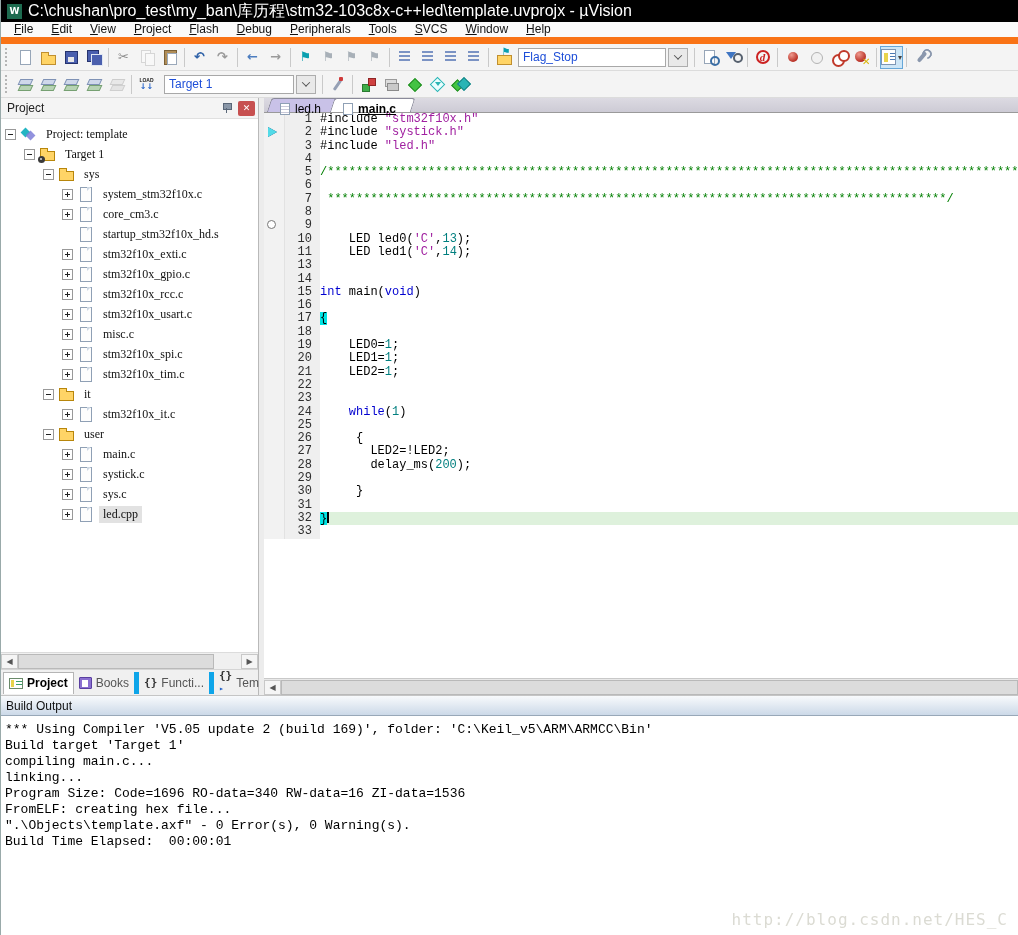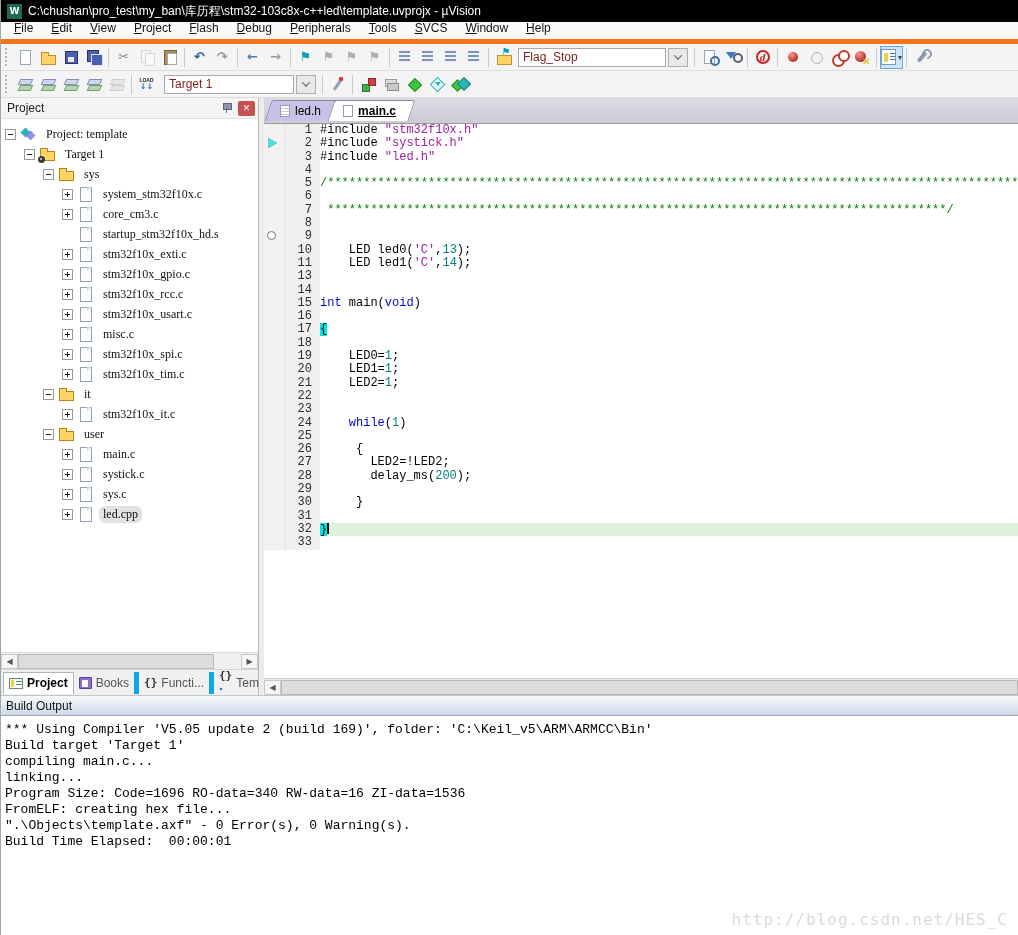--- a/index.html
+++ b/index.html
@@ -11,7 +11,7 @@
   .titlebar{ height:22px; background:#000; color:#fff; display:flex; align-items:center; padding:0 6px; }
   .appicon{ width:15px; height:15px; background:#1d6b4f; color:#fff; font:bold 9px/15px "DejaVu Sans",sans-serif;
             text-align:center; margin-right:6px; flex:none; }
-  .title-text{ font-size:12px; white-space:nowrap; }
+  .title-text{ font-size:16px; white-space:nowrap; }
   
   .menubar{ height:22px; background:#fafafa; border-bottom:5px solid #f97316; display:flex; align-items:flex-end; padding-left:4px; }
   .menu-item{ display:inline-block; padding:0 9px; line-height:21px; color:#111; cursor:default; }

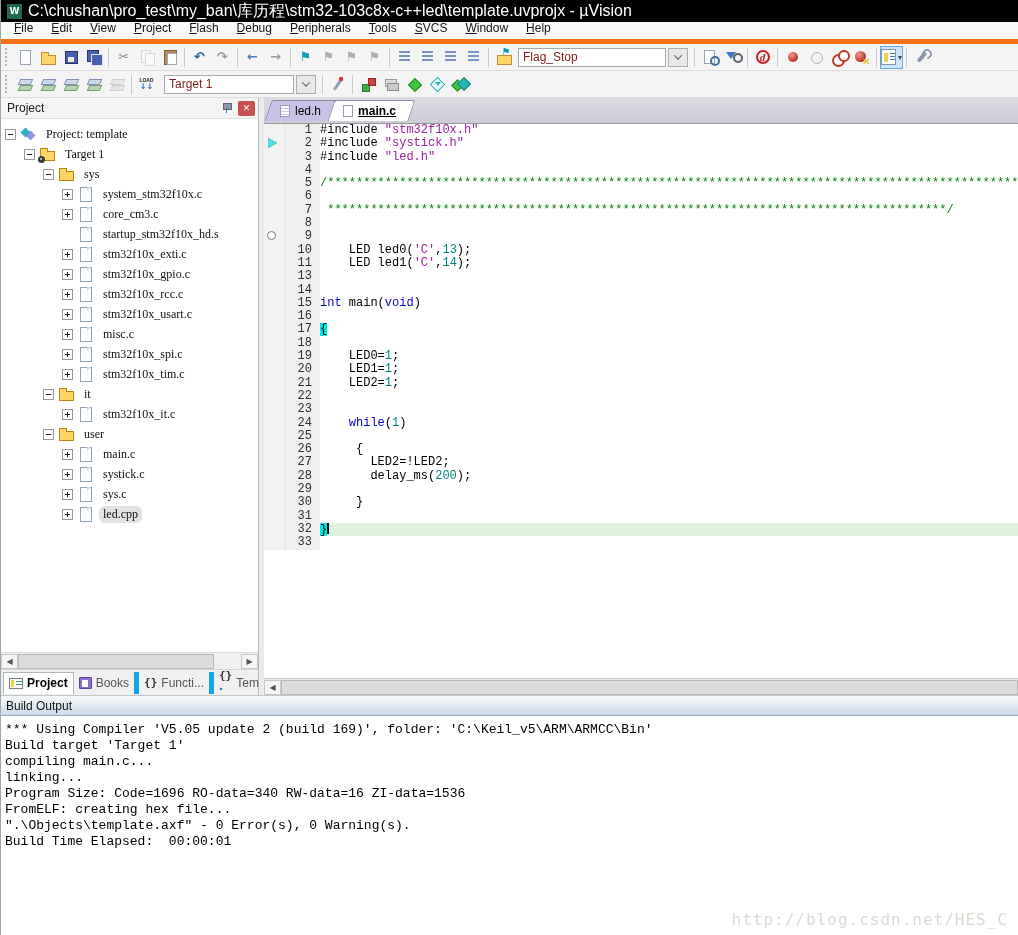--- a/index.html
+++ b/index.html
@@ -13,7 +13,7 @@
             text-align:center; margin-right:6px; flex:none; }
   .title-text{ font-size:16px; white-space:nowrap; }
   
-  .menubar{ height:22px; background:#fafafa; border-bottom:5px solid #f97316; display:flex; align-items:flex-end; padding-left:4px; }
+  .menubar{ height:22px; background:#fafafa; border-bottom:7px solid #f97316; display:flex; align-items:center; padding-left:4px; }
   .menu-item{ display:inline-block; padding:0 9px; line-height:21px; color:#111; cursor:default; }
   .menu-item::first-letter{ text-decoration:underline; }
   

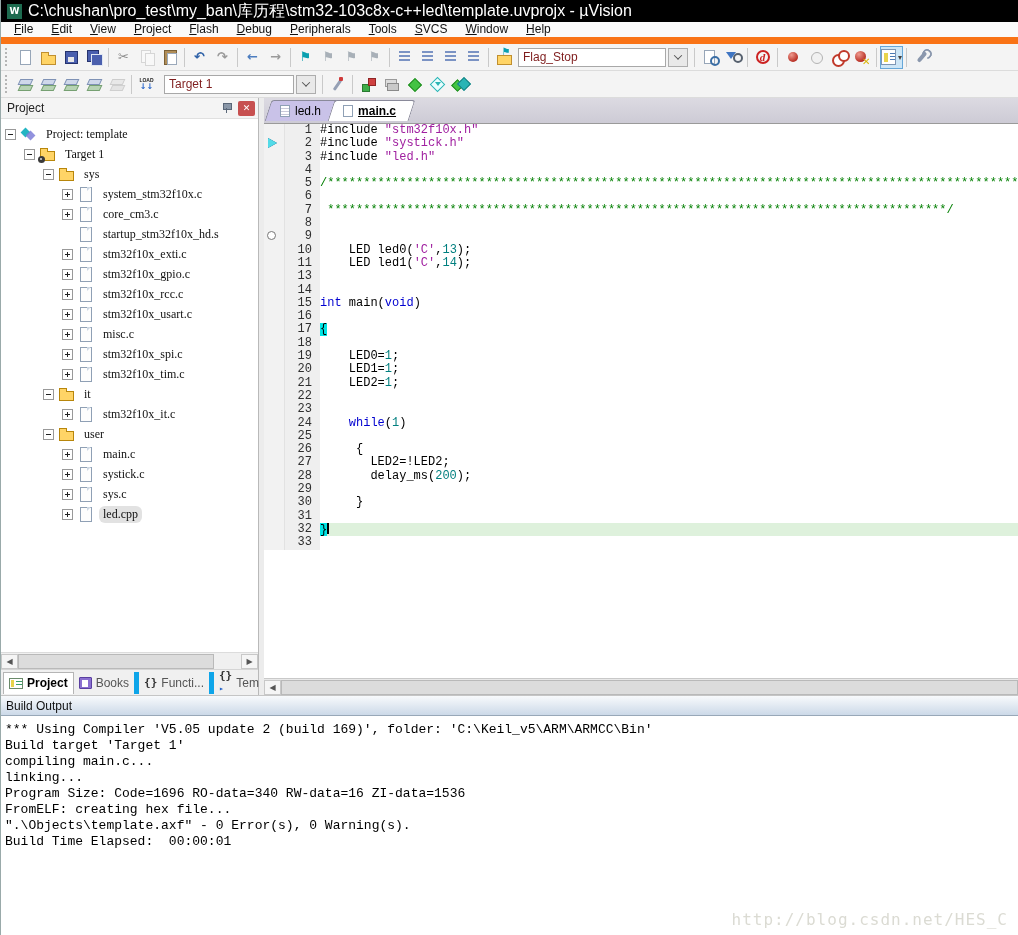--- a/index.html
+++ b/index.html
@@ -77,7 +77,7 @@
   .ic-folderflag::before{ content:""; position:absolute; left:1px; top:6px; width:13px; height:8px; background:#ffd466; border:1px solid #c08f2f; }
   .ic-folderflag::after{ content:"⚑"; position:absolute; left:6px; top:-3px; color:#0aa0b0; font:bold 10px/12px "DejaVu Sans",sans-serif; }
   .combo{ display:flex; align-items:center; margin:0 3px; }
-  .combo-field{ width:148px; height:19px; background:#fff; border:1px solid #a8a8a8; line-height:17px; padding:0 4px; color:#7f1d1d; white-space:nowrap; overflow:hidden; }
+  .combo-field{ width:148px; height:19px; background:#fff; border:1px solid #a8a8a8; line-height:17px; padding:0 4px; color:#1d4ed8; white-space:nowrap; overflow:hidden; }
   .combo-btn{ width:20px; height:19px; background:#e9e9e9; border:1px solid #adadad; margin-left:2px; display:flex; align-items:center; justify-content:center; }
   .chev{ width:6px; height:6px; border-left:1px solid #555; border-bottom:1px solid #555; transform:rotate(-45deg) translate(1px,-1px); }
   

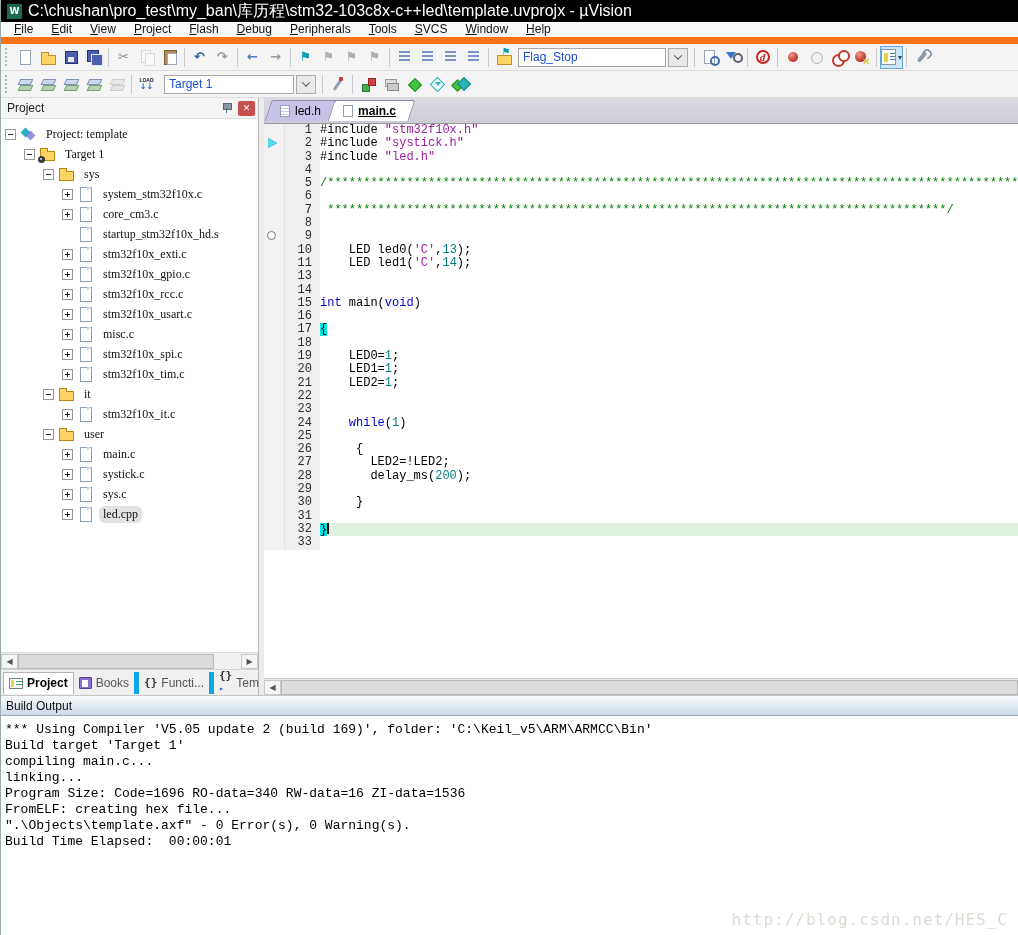--- a/index.html
+++ b/index.html
@@ -125,7 +125,7 @@
   .vsplit{ width:5px; flex:none; background:#ececec; }
   
   .editor{ flex:1; display:flex; flex-direction:column; background:#d8d6de; min-width:0; }
-  .tabbar{ height:25px; background:linear-gradient(#dcdae2,#cdcbd5); display:flex; align-items:center; padding-left:4px; }
+  .tabbar{ height:14px; background:linear-gradient(#dcdae2,#cdcbd5); display:flex; align-items:flex-start; padding-left:4px; }
   .etab{ position:relative; height:21px; padding:0 16px 0 12px; display:flex; align-items:center; margin-right:-6px; }
   .etab::before{ content:""; position:absolute; inset:0; transform:skewX(-18deg); border:1px solid #8a8a9a; border-bottom:none; background:#c9c2e8; border-radius:3px 3px 0 0; }
   .etab.active::before{ background:#fff; }

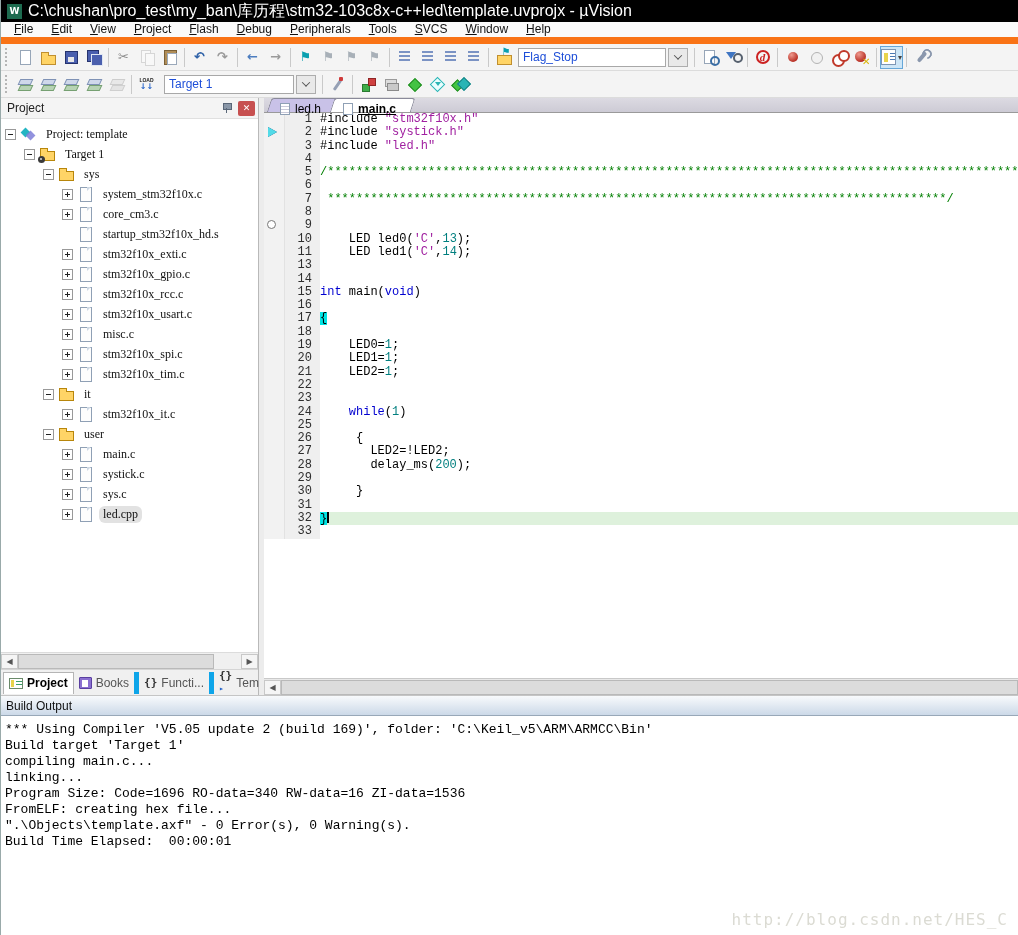--- a/index.html
+++ b/index.html
@@ -106,7 +106,7 @@
   .tic-file::before{ content:""; position:absolute; left:3px; top:1px; width:10px; height:13px; background:#fdfdfd; border:1px solid #8fa0b5; }
   .tic-file::after{ content:""; position:absolute; left:10px; top:1px; border:2px solid; border-color:#cdd8e4 transparent transparent #cdd8e4; }
   .tlabel{ padding:1px 4px; color:#111; }
-  .trow.selected .tlabel{ background:#e2e2e2;border-radius:6px; }
+  .trow.selected .tlabel{ background:#e2e2e2; }
   .hscroll{ height:17px; background:#f0f0f0; border-top:1px solid #dcdcdc; display:flex; align-items:center; }
   .sbtn{ width:17px; height:15px; background:#f5f5f5; border:1px solid #c8c8c8; color:#555; font-size:8px; line-height:13px; text-align:center; flex:none; }
   .sthumb{ height:15px; background:#dcdcdc; border:1px solid #b9b9b9; flex:none; }

